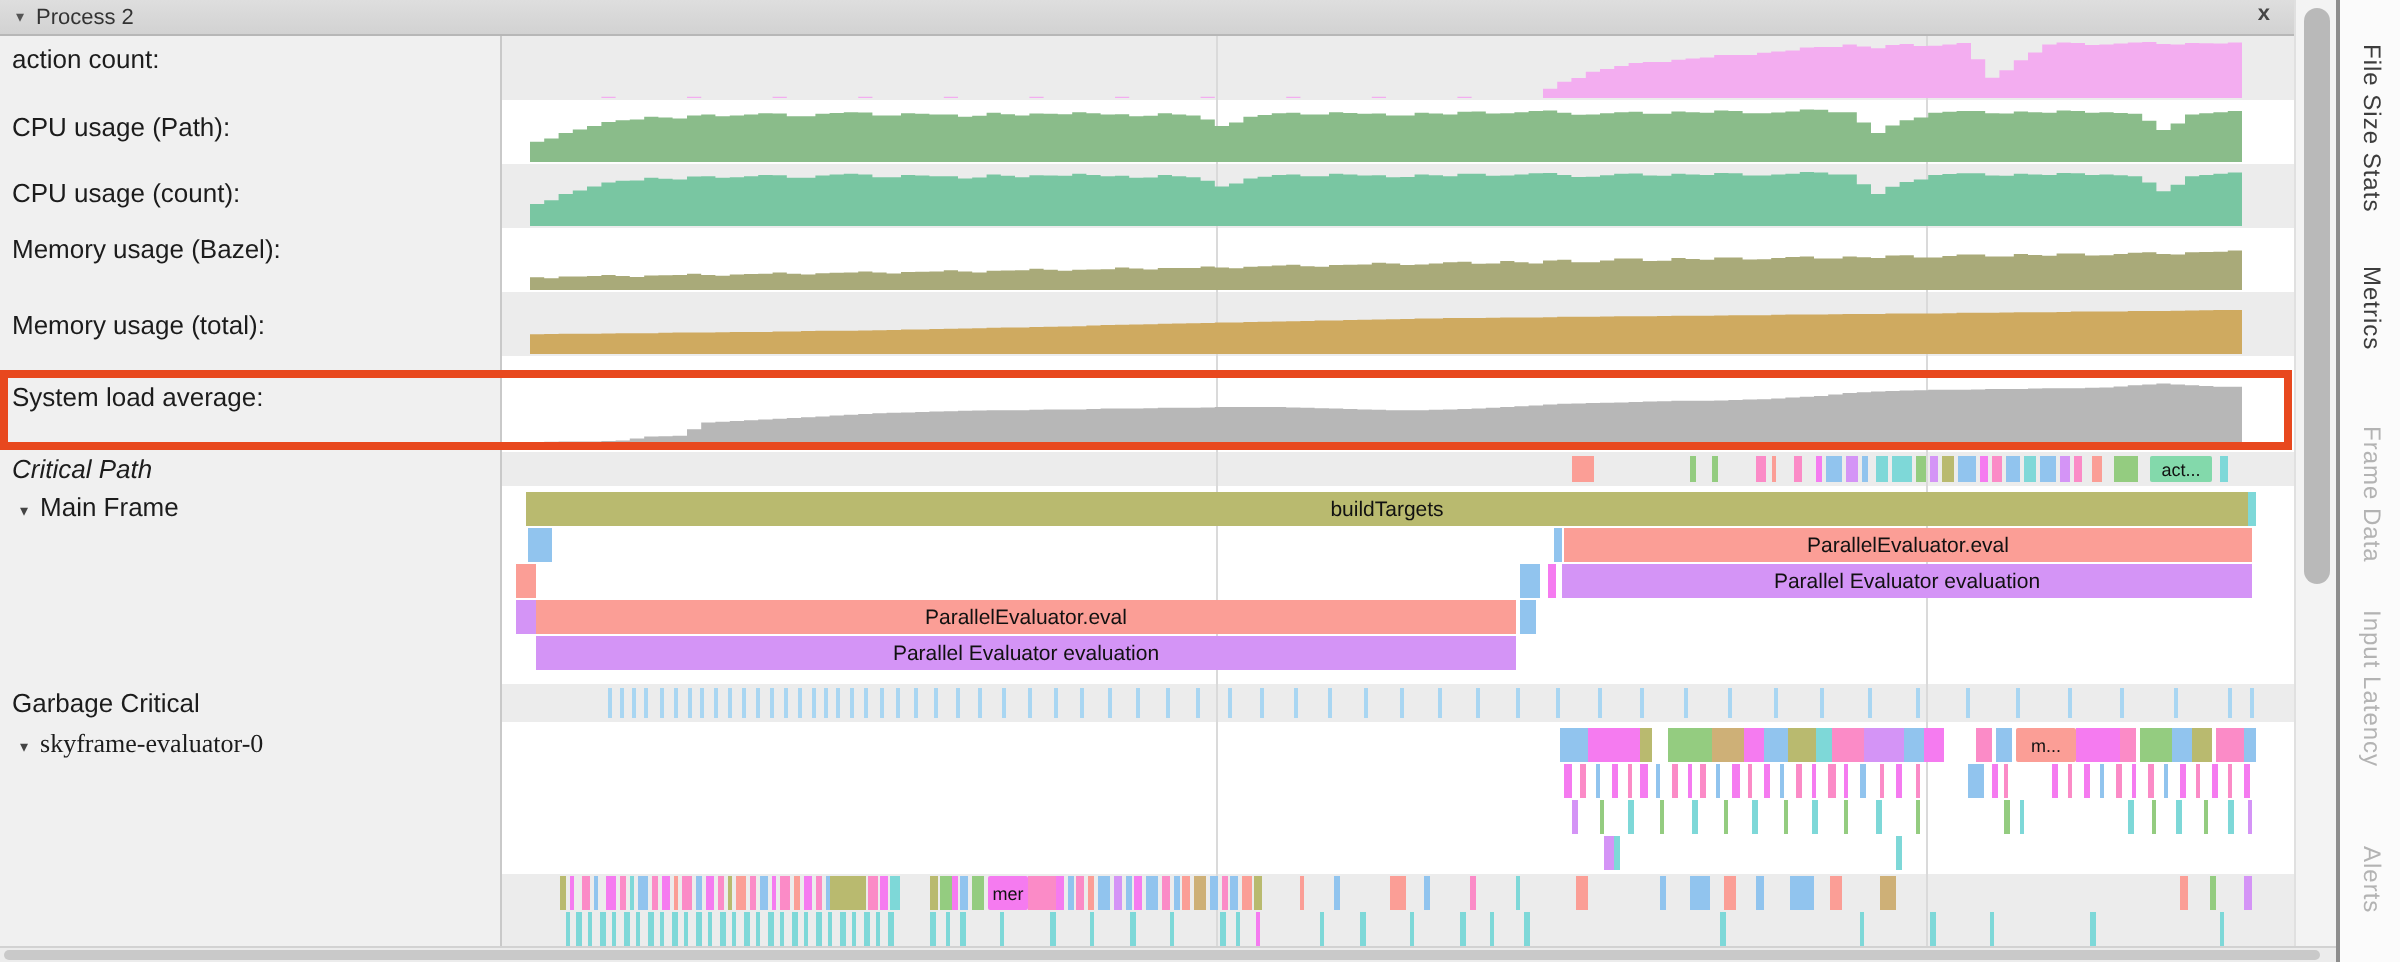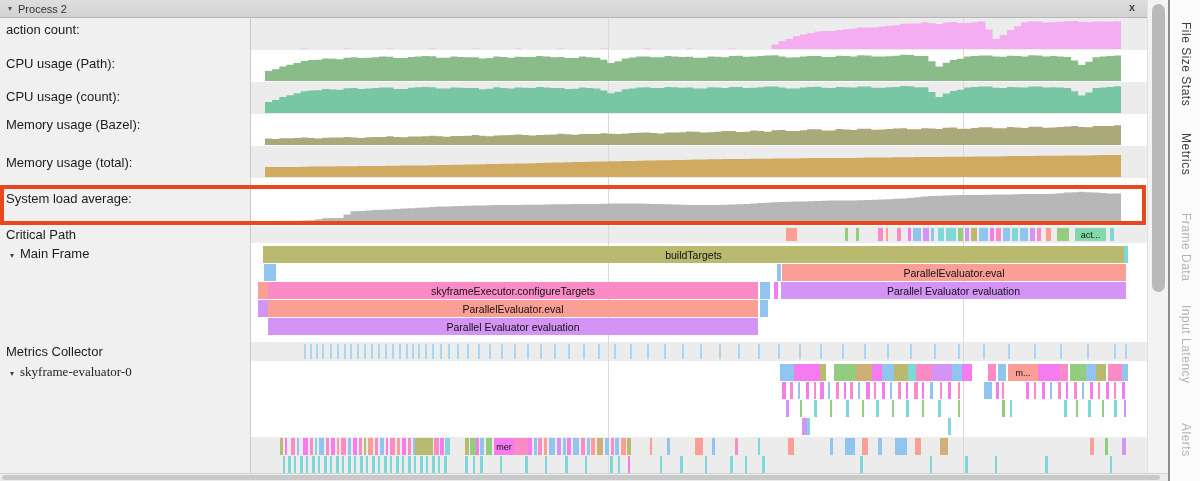--- a/index.html
+++ b/index.html
@@ -62,7 +62,7 @@
         <div class="track-label" style="top: 99px;"><span>Memory usage (Bazel):</span></div>
         <div class="track-label" style="top: 137px;"><span>Memory usage (total):</span></div>
         <div class="track-label" style="top: 173px;"><span>System load average:</span></div>
-        <div class="track-label" style="top: 209px;"><span>Critical Path</span></div>
+        <div class="track-label" style="top: 209px; font-style: italic;"><span>Critical Path</span></div>
         <div class="track-label indent" style="top: 228px;"><span class="tri">▾</span><span>Main Frame</span></div>
         <div class="track-label" style="top: 326px;"><span>Metrics Collector</span></div>
         <div class="track-label indent" style="top: 346px; font-family: Liberation Serif, serif;"><span class="tri">▾</span><span>skyframe-evaluator-0</span></div>

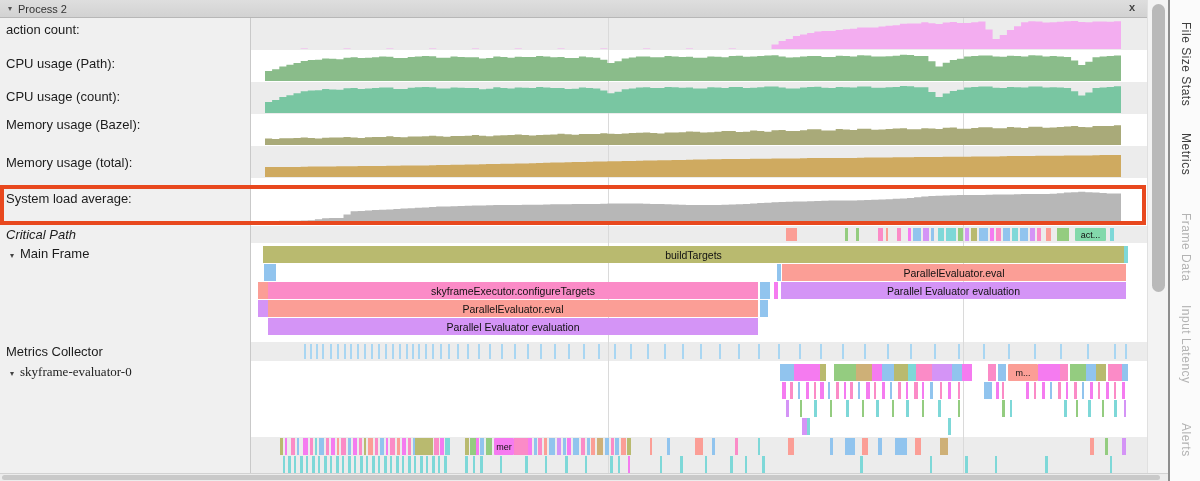--- a/index.html
+++ b/index.html
@@ -157,9 +157,6 @@
         </div>
         <div class="rowwrap" style="top: 264px; height: 17px;">
           <div class="seg" style="left: 0px; width: 10px; top: 0px; height: 17px; background: rgb(251, 158, 150);"></div>
-          <div class="seg" style="left: 10px; width: 490px; top: 0px; height: 17px; background: rgb(251, 139, 199);">
-            <span>skyframeExecutor.configureTargets</span>
-          </div>
           <div class="seg" style="left: 502px; width: 10px; top: 0px; height: 17px; background: rgb(145, 196, 238);"></div>
           <div class="seg" style="left: 516px; width: 4px; top: 0px; height: 17px; background: rgb(245, 123, 240);"></div>
           <div class="seg" style="left: 523px; width: 345px; top: 0px; height: 17px; background: rgb(212, 148, 246);">

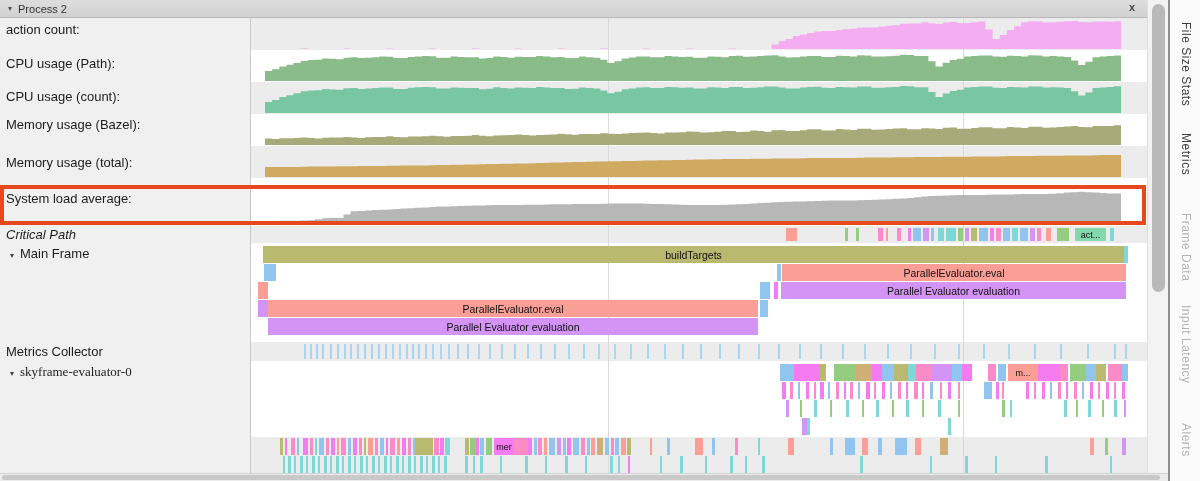--- a/index.html
+++ b/index.html
@@ -64,7 +64,7 @@
         <div class="track-label" style="top: 173px;"><span>System load average:</span></div>
         <div class="track-label" style="top: 209px; font-style: italic;"><span>Critical Path</span></div>
         <div class="track-label indent" style="top: 228px;"><span class="tri">▾</span><span>Main Frame</span></div>
-        <div class="track-label" style="top: 326px;"><span>Metrics Collector</span></div>
+        <div class="track-label" style="top: 326px;"><span>Garbage Critical</span></div>
         <div class="track-label indent" style="top: 346px; font-family: Liberation Serif, serif;"><span class="tri">▾</span><span>skyframe-evaluator-0</span></div>
       </div>
     <div id="chartarea">

